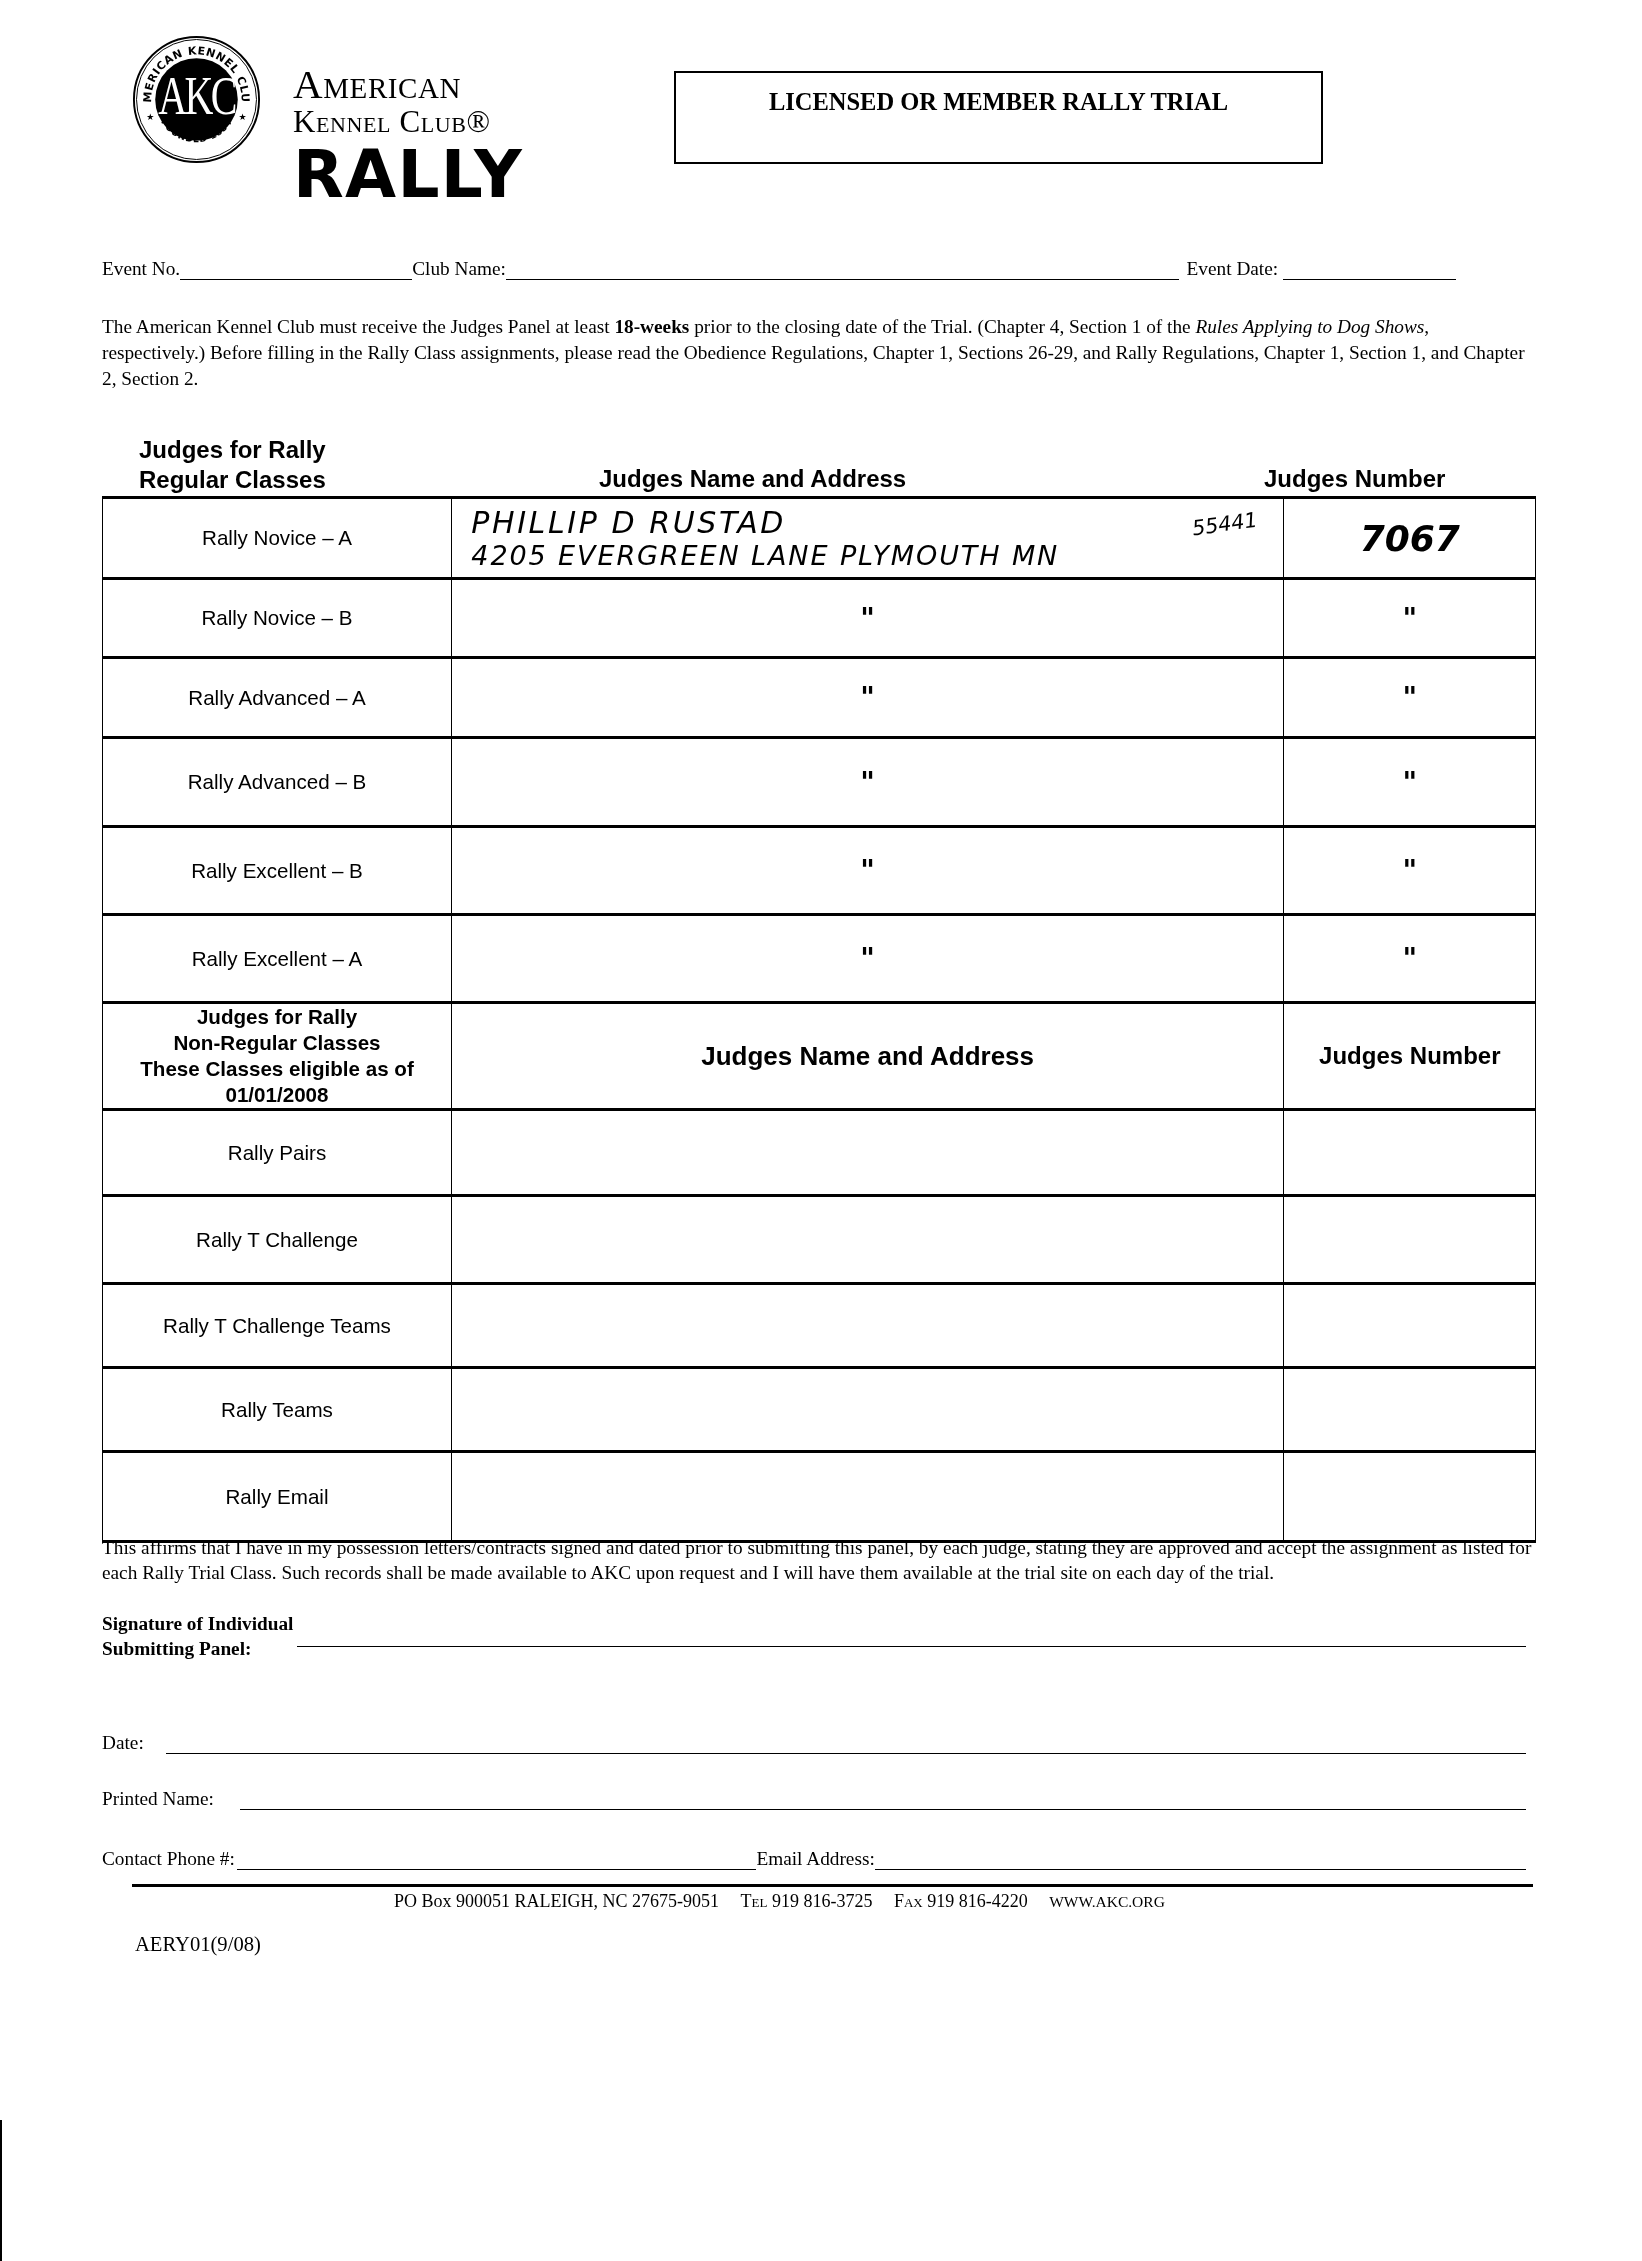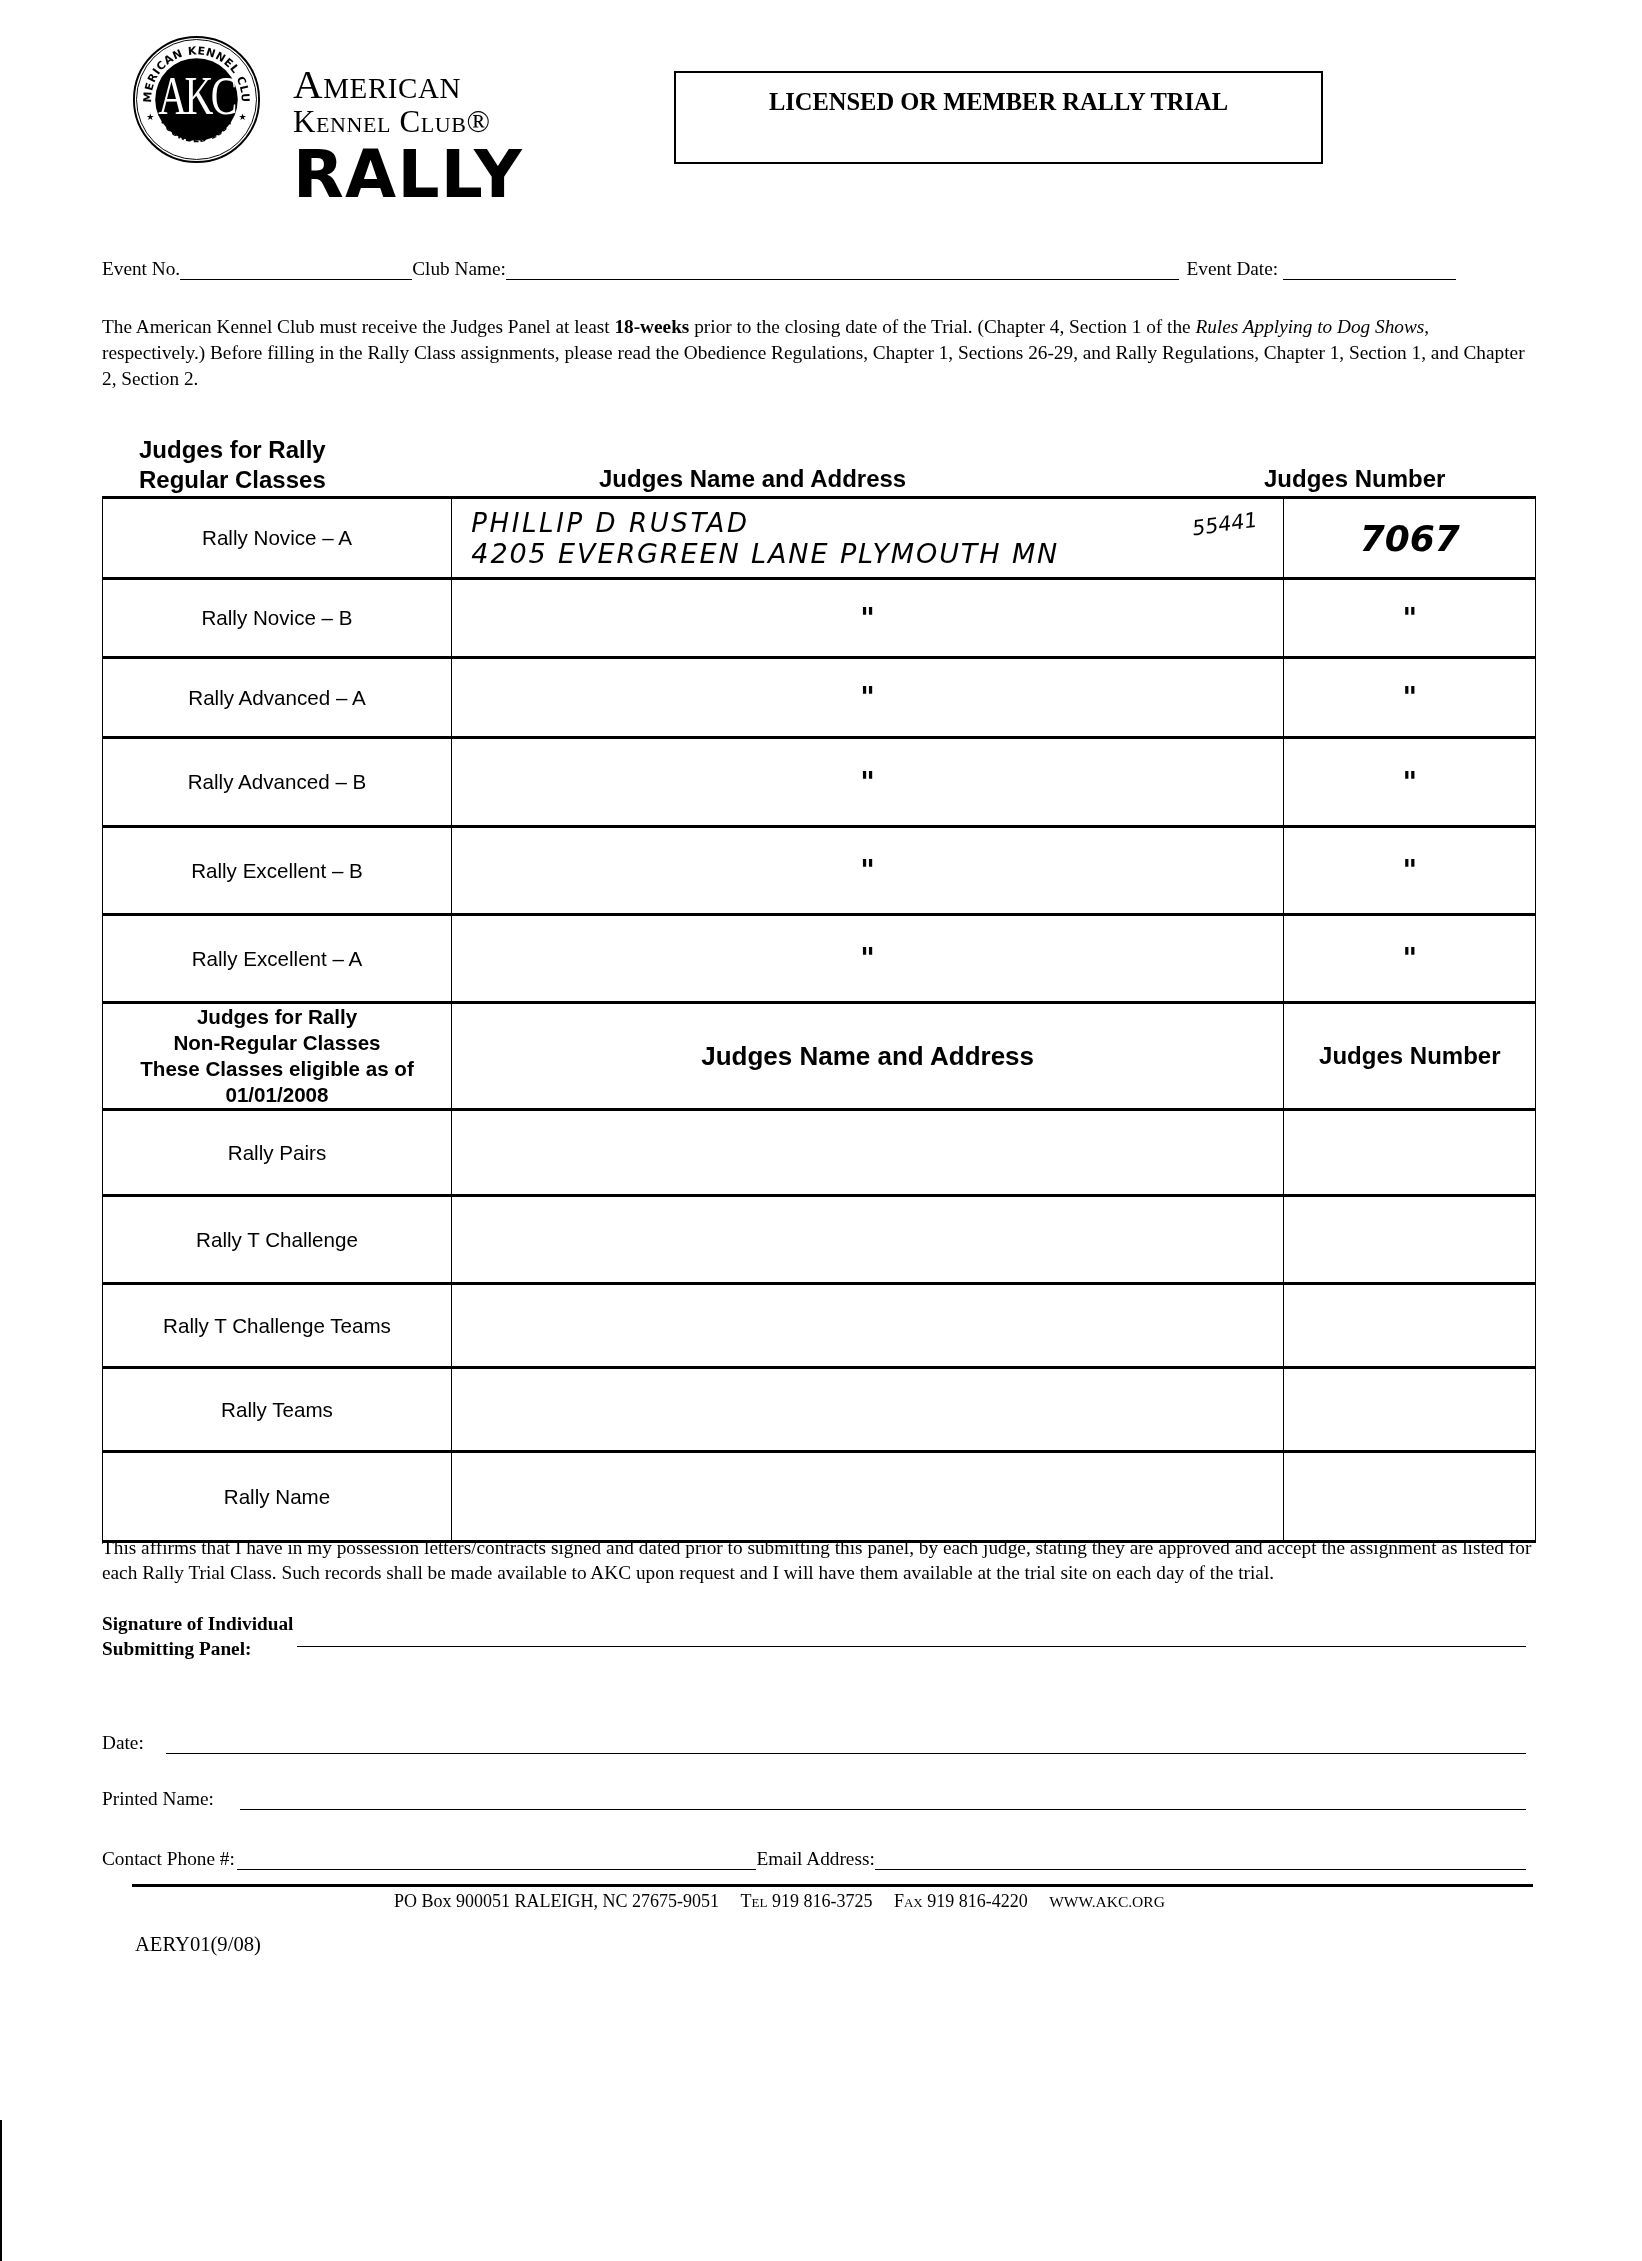--- a/index.html
+++ b/index.html
@@ -38,7 +38,7 @@
   .sub-head-big { font-weight: bold; font-size: 26px; }
   .ditto { font-size: 28px; font-weight: bold; }
   .name-cell { text-align: left !important; padding-left: 19.3px !important; position: relative; }
-  .name-line1 { font-size: 26px; letter-spacing: 2.6px; }
+  .name-line1 { font-size: 30px; letter-spacing: 2.6px; }
   .name-line2 { font-size: 27px; letter-spacing: 1.9px; }
   .zip { position: absolute; right: 26px; top: 13px; font-size: 20.6px; transform: rotate(-8deg); }
   .judge-no { font-size: 36px; font-weight: bold; }

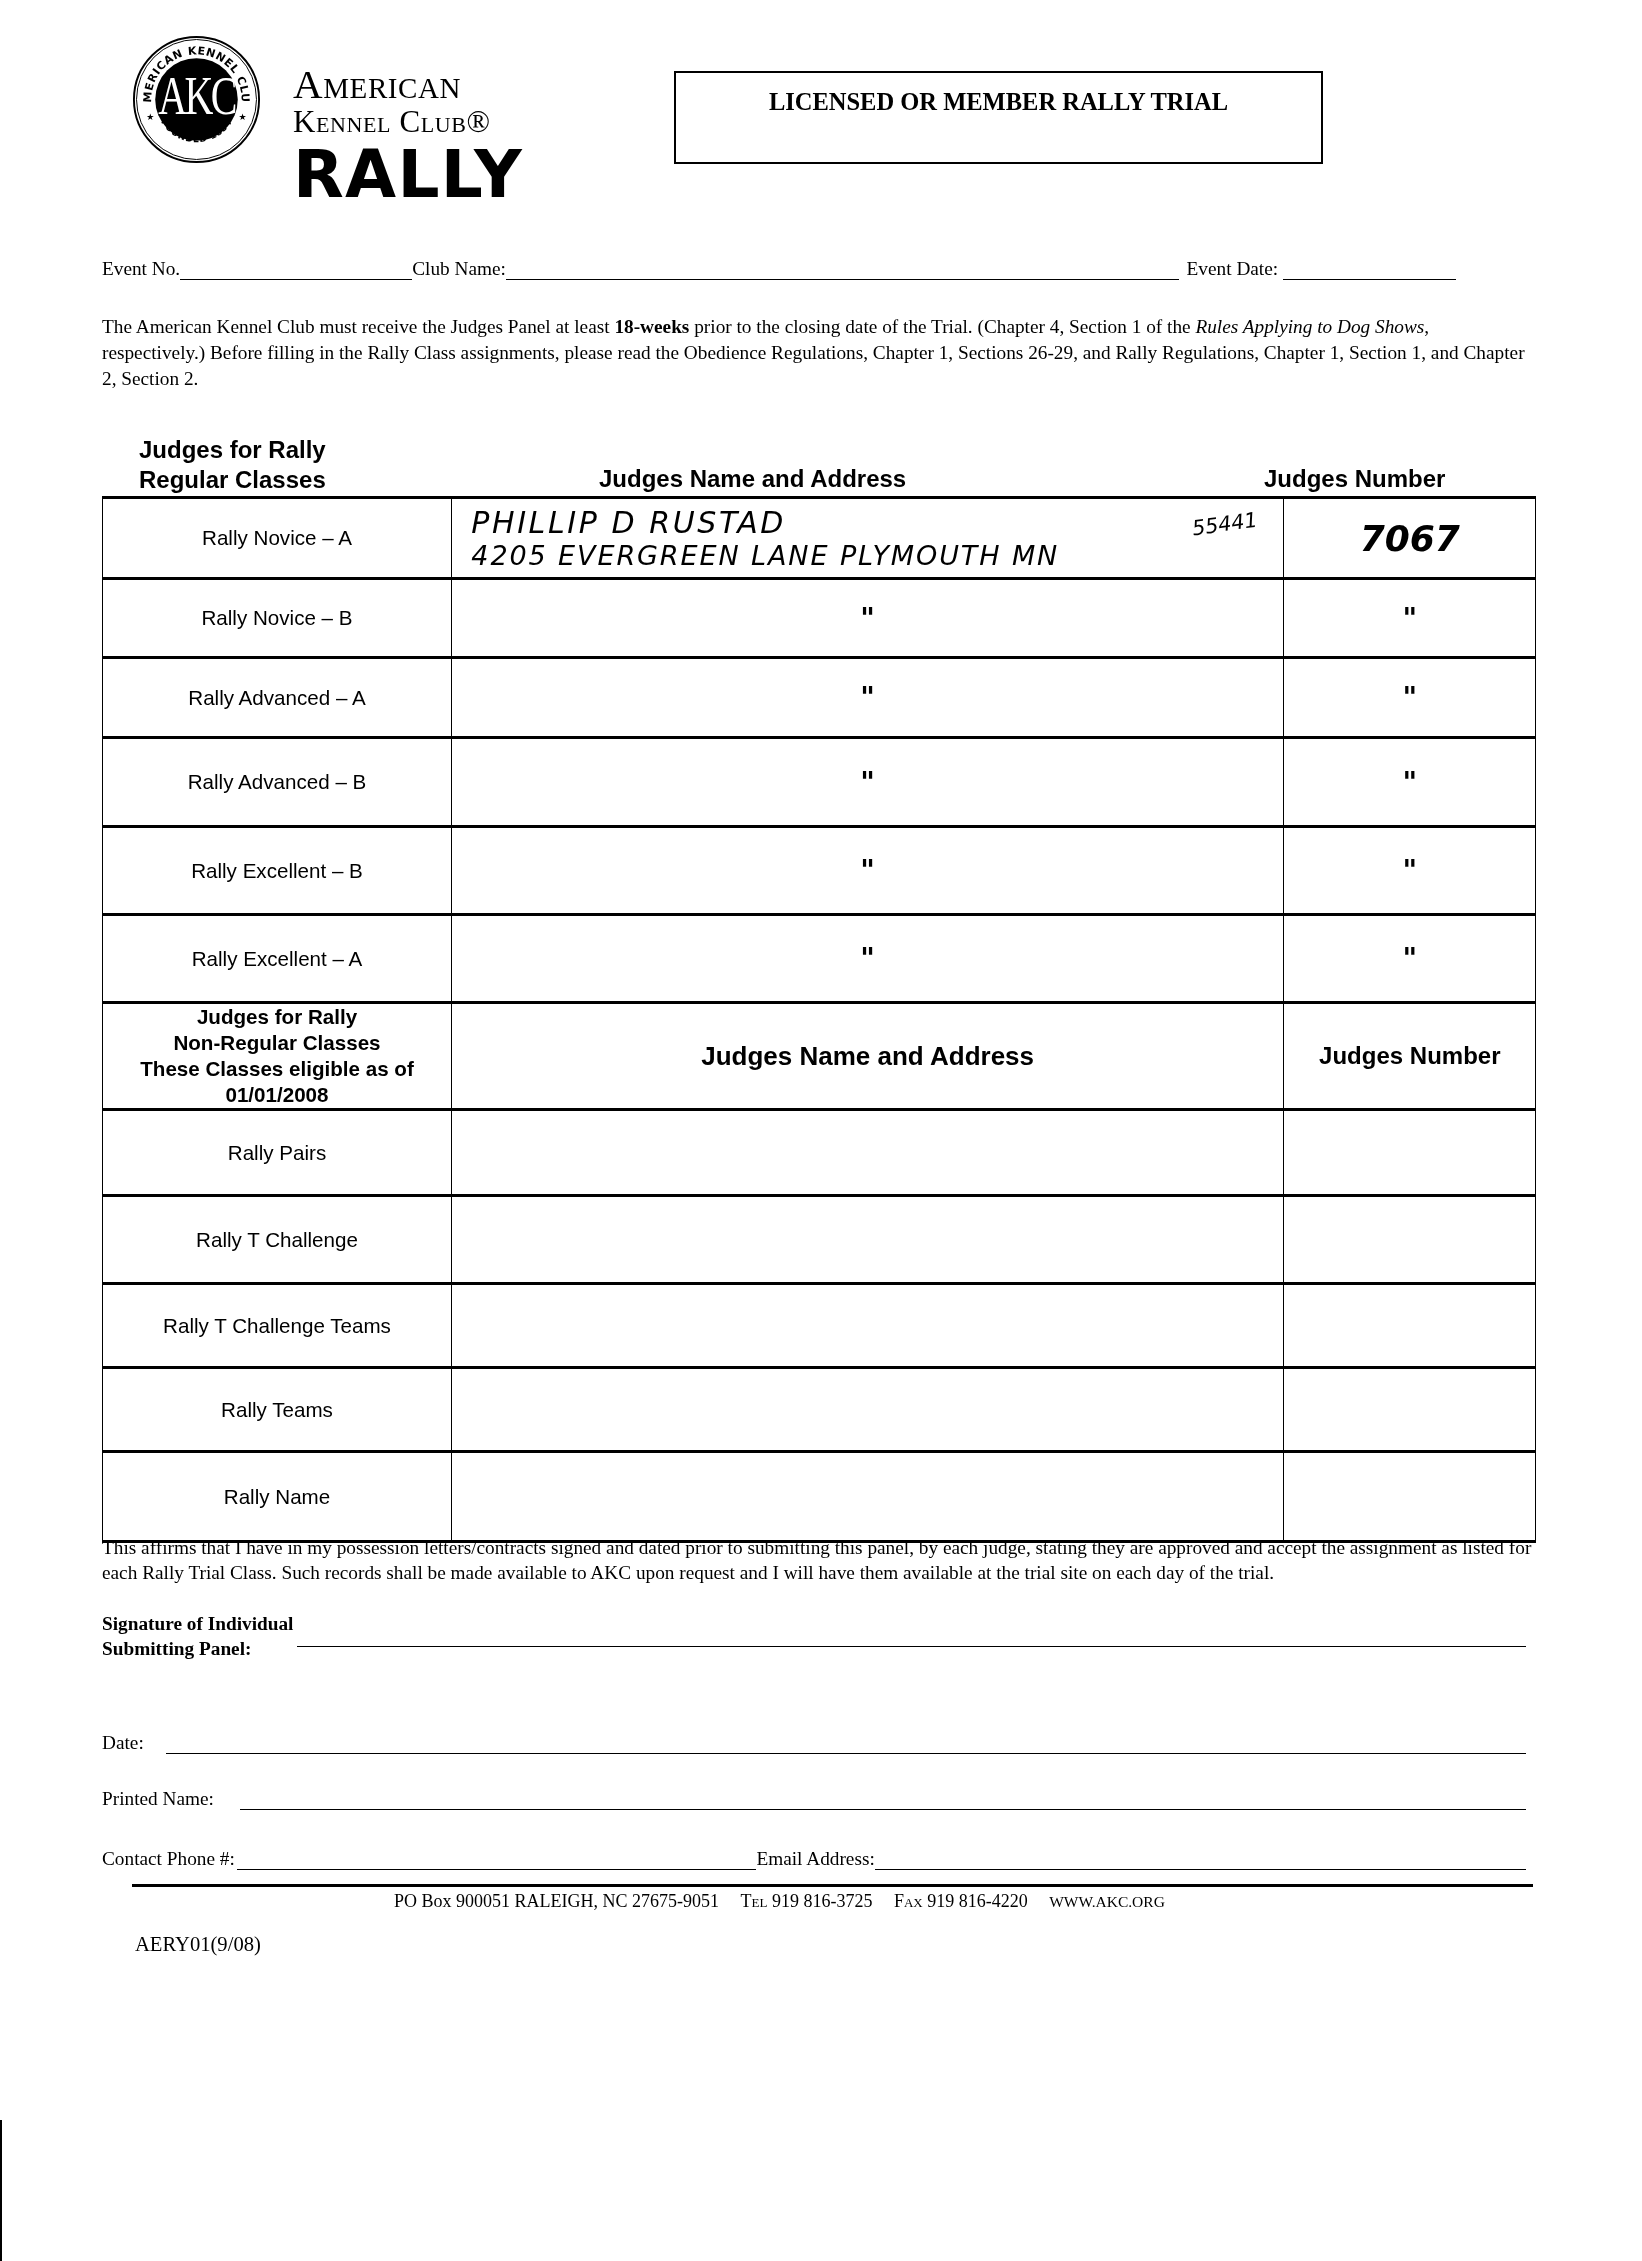--- a/index.html
+++ b/index.html
@@ -175,7 +175,7 @@
       <td class="c3"></td>
     </tr>
     <tr style="height:90px;">
-      <td class="c1">Rally Name</td>
+      <td class="c1">Rally Email</td>
       <td class="c2"></td>
       <td class="c3"></td>
     </tr>

